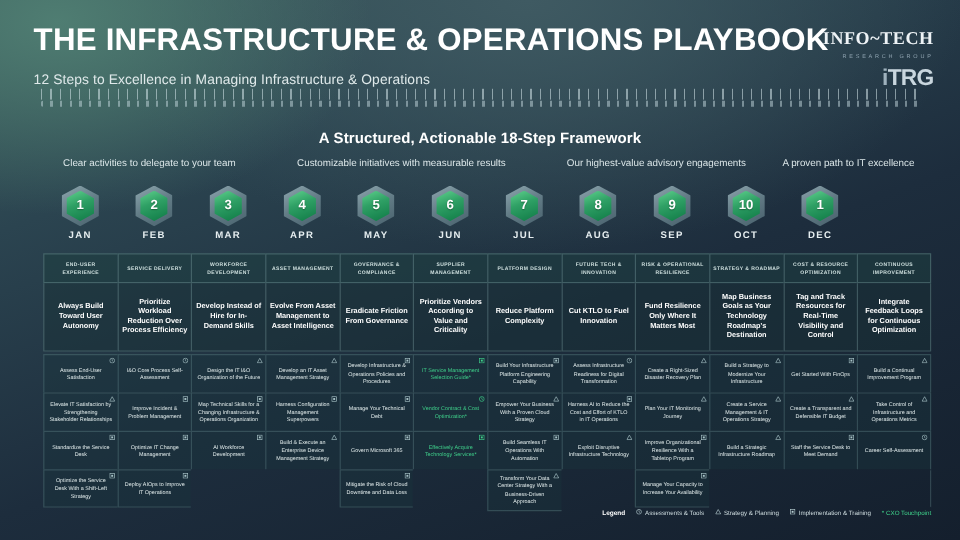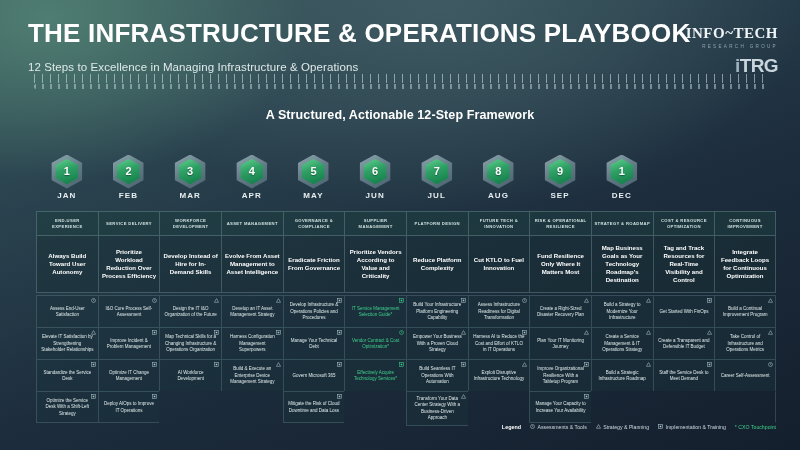--- a/index.html
+++ b/index.html
@@ -197,7 +197,7 @@
     <div class="holes"></div>
   </div>
 
-  <div class="fw-title">A Structured, Actionable 12-Step Framework</div>
+  <div class="fw-title">A Structured, Actionable 18-Step Framework</div>
 
 
   <div class="hexrow" id="hexrow">

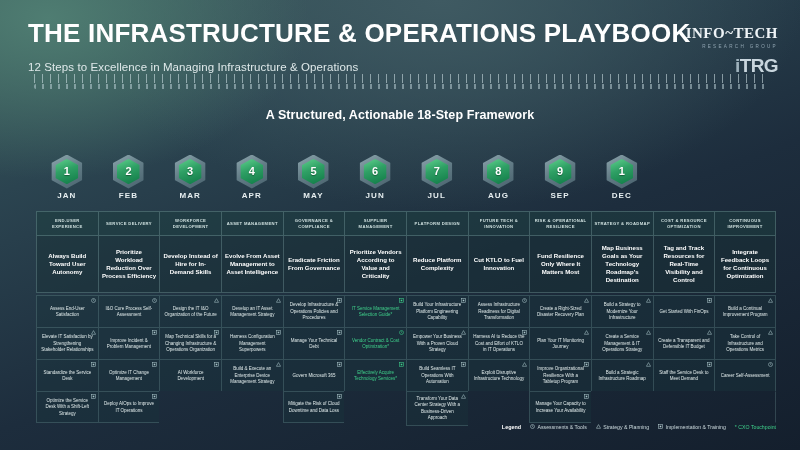--- a/index.html
+++ b/index.html
@@ -199,6 +199,12 @@
 
   <div class="fw-title">A Structured, Actionable 18-Step Framework</div>
 
+  <div class="captions">
+    <span class="cap1">Clear activities to delegate to your team</span>
+    <span class="cap2">Customizable initiatives with measurable results</span>
+    <span class="cap3">Our highest-value advisory engagements</span>
+    <span class="cap4">A proven path to IT excellence</span>
+  </div>
 
   <div class="hexrow" id="hexrow">
       <div class="hexcell">

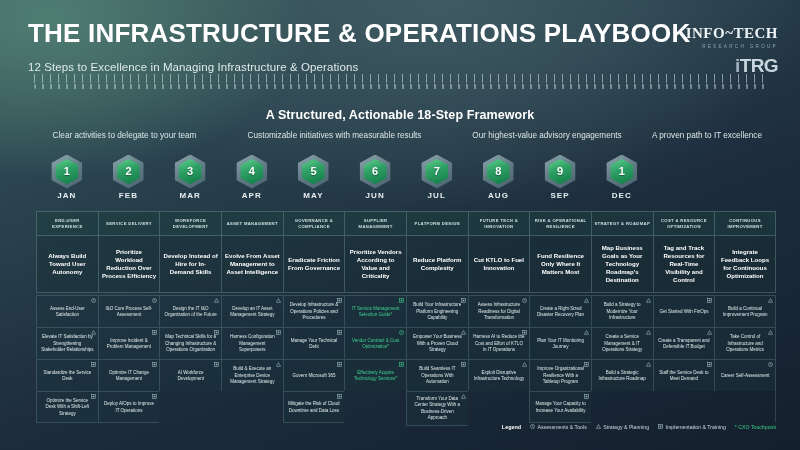--- a/index.html
+++ b/index.html
@@ -287,6 +287,15 @@
           </div>
         </div>
         <div class="mon">SEP</div>
+      </div>
+      <div class="hexcell">
+        <div class="hexwrap">
+          <div class="hex-outer"></div>
+          <div class="hex-inner">
+            <span>10</span>
+          </div>
+        </div>
+        <div class="mon">OCT</div>
       </div>
       <div class="hexcell">
         <div class="hexwrap">

